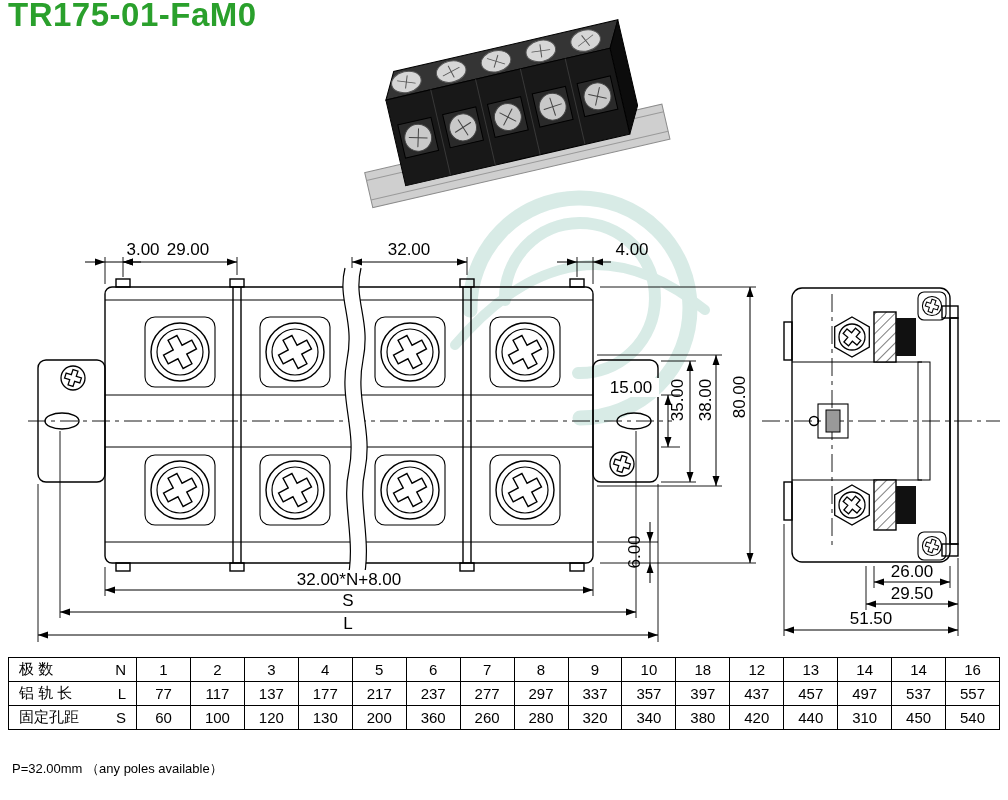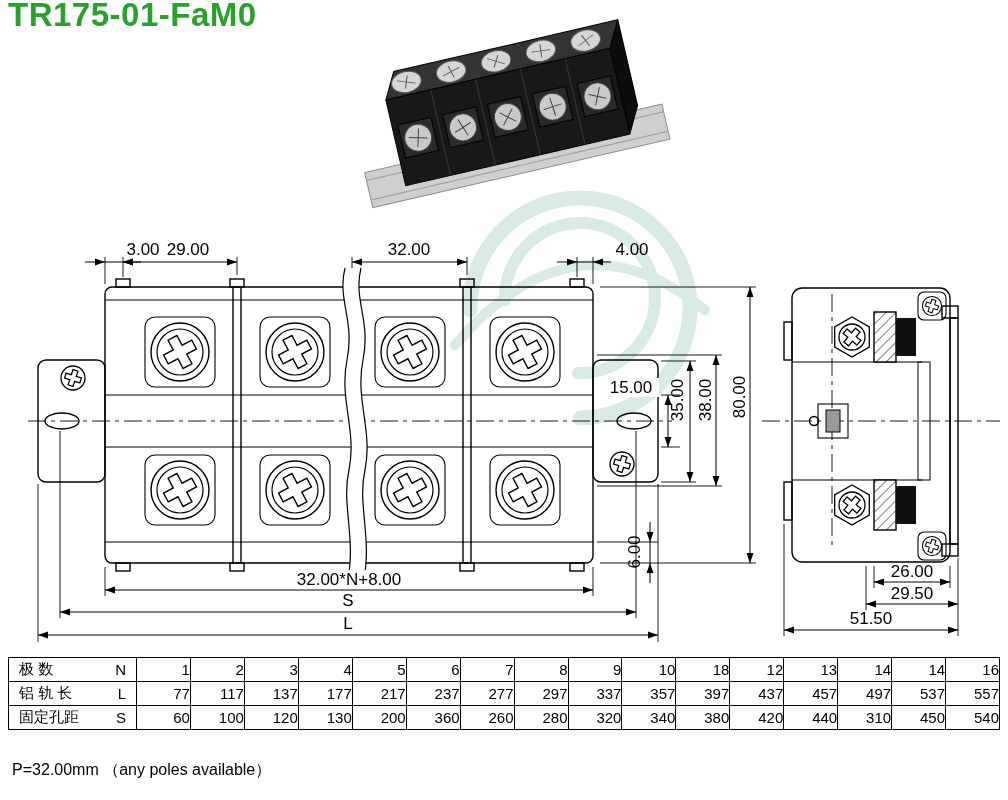--- a/index.html
+++ b/index.html
@@ -11,7 +11,7 @@
          color:var(--title-c);letter-spacing:.5px;font-family:"Liberation Sans",sans-serif;}
   .spec{position:absolute;left:8px;top:657px;}
   table{border-collapse:collapse;width:992px;table-layout:fixed;}
-  td{border:1px solid #000;text-align:right;font:15px "Liberation Sans",sans-serif;
+  td{border:1px solid #000;text-align:center;font:15px "Liberation Sans",sans-serif;
      height:23px;padding:0;color:#000;}
   td.lbl{padding:0;}
   .lblwrap{display:flex;justify-content:space-between;align-items:center;padding:0 10px;}

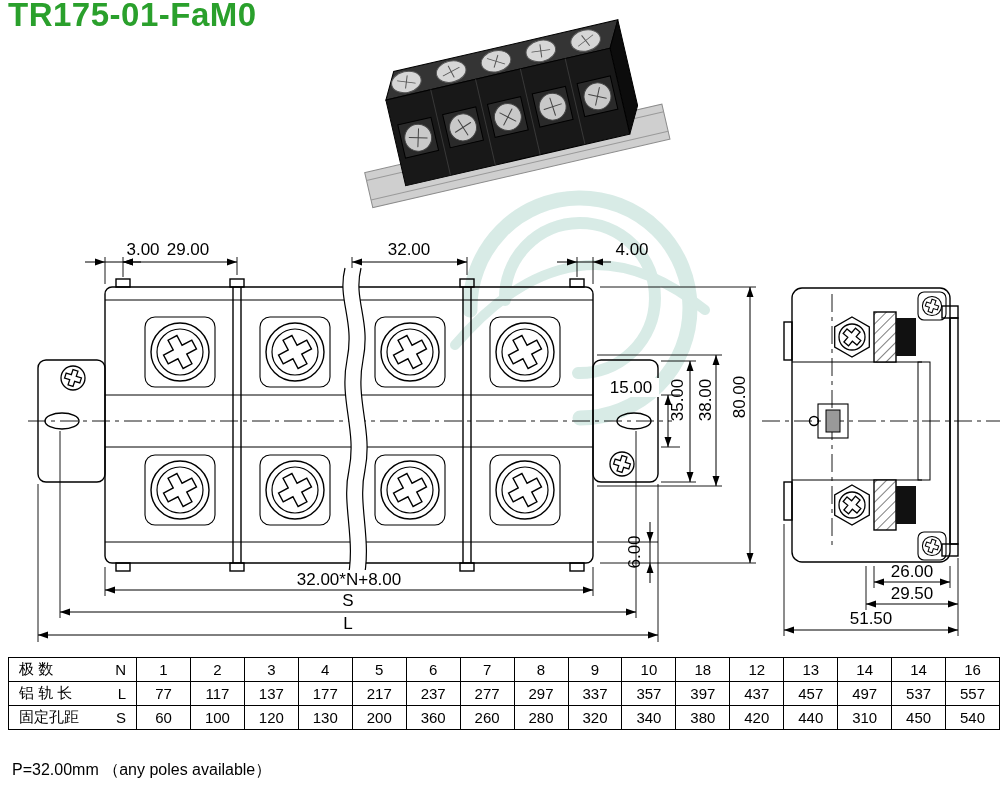--- a/index.html
+++ b/index.html
@@ -16,7 +16,7 @@
   td.lbl{padding:0;}
   .lblwrap{display:flex;justify-content:space-between;align-items:center;padding:0 10px;}
   col.c0{width:128px;}
-  .footer{position:absolute;left:12px;top:760px;font-size:16px;color:#000;}
+  .footer{position:absolute;left:12px;top:760px;font-size:13px;color:#000;}
   .dt{font-size:17px;fill:#000;stroke:none;text-anchor:middle;font-family:"Liberation Sans",sans-serif;}
 </style>
 </head>

